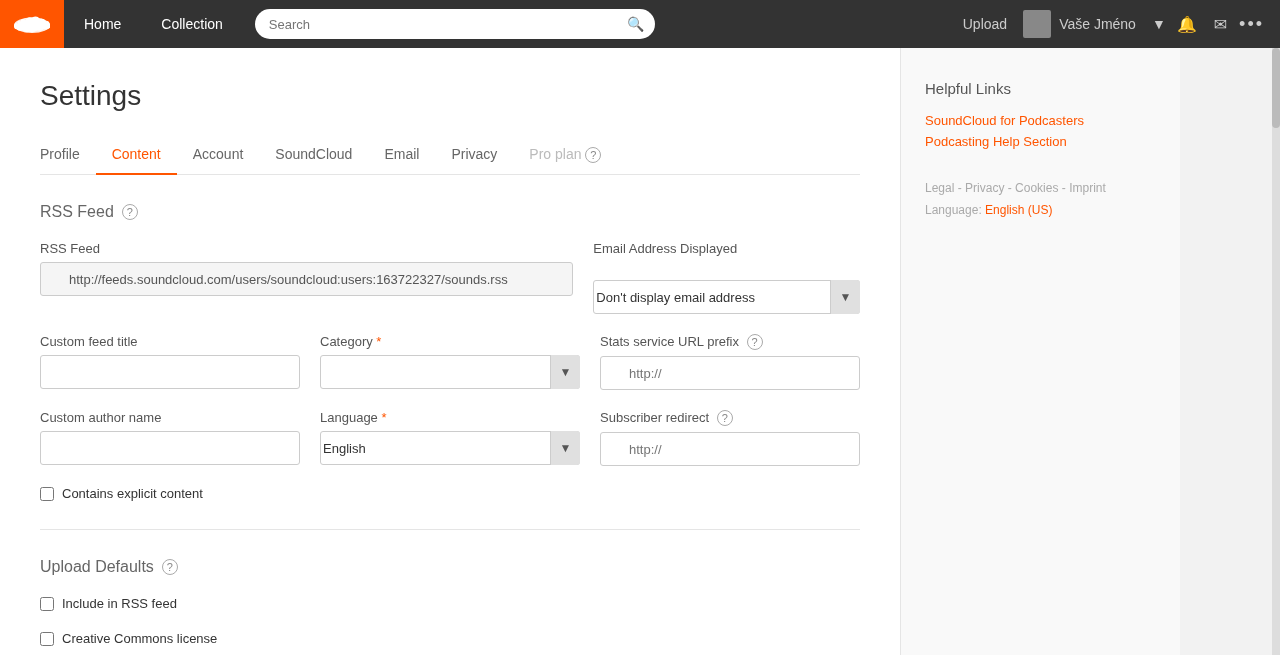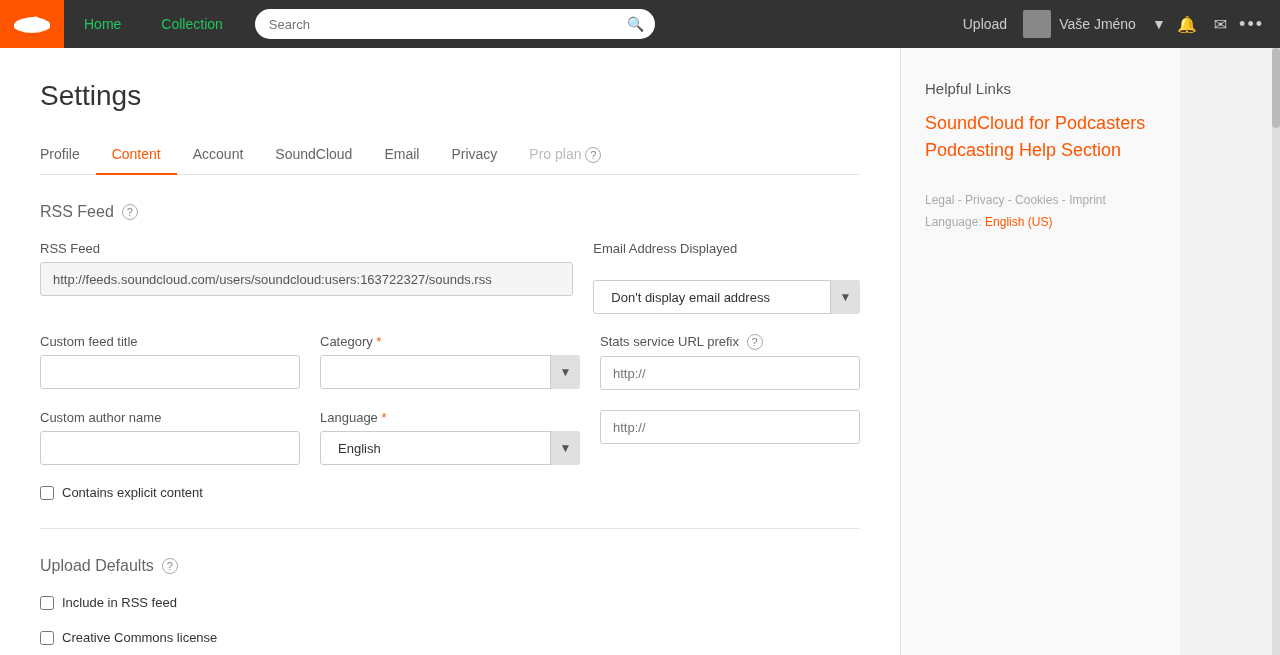--- a/index.html
+++ b/index.html
@@ -27,7 +27,7 @@
     }
     .topnav-logo svg { width: 36px; height: 22px; }
     .topnav-home, .topnav-collection {
-      color: #22c55e;
+      color: #ffffff;
       padding: 0 20px;
       height: 48px;
       display: flex;

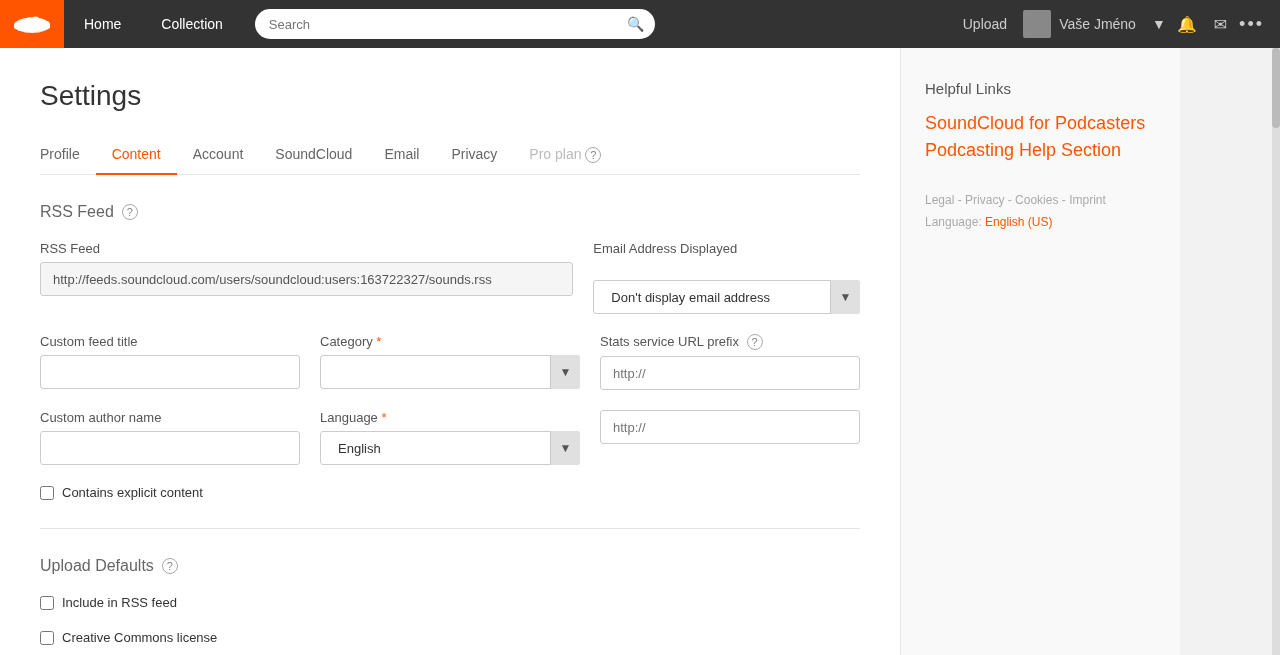--- a/index.html
+++ b/index.html
@@ -285,7 +285,7 @@
     .sidebar-link {
       display: block;
       color: #f50;
-      font-size: 18px;
+      font-size: 13px;
       text-decoration: none;
       margin-bottom: 6px;
       cursor: pointer;

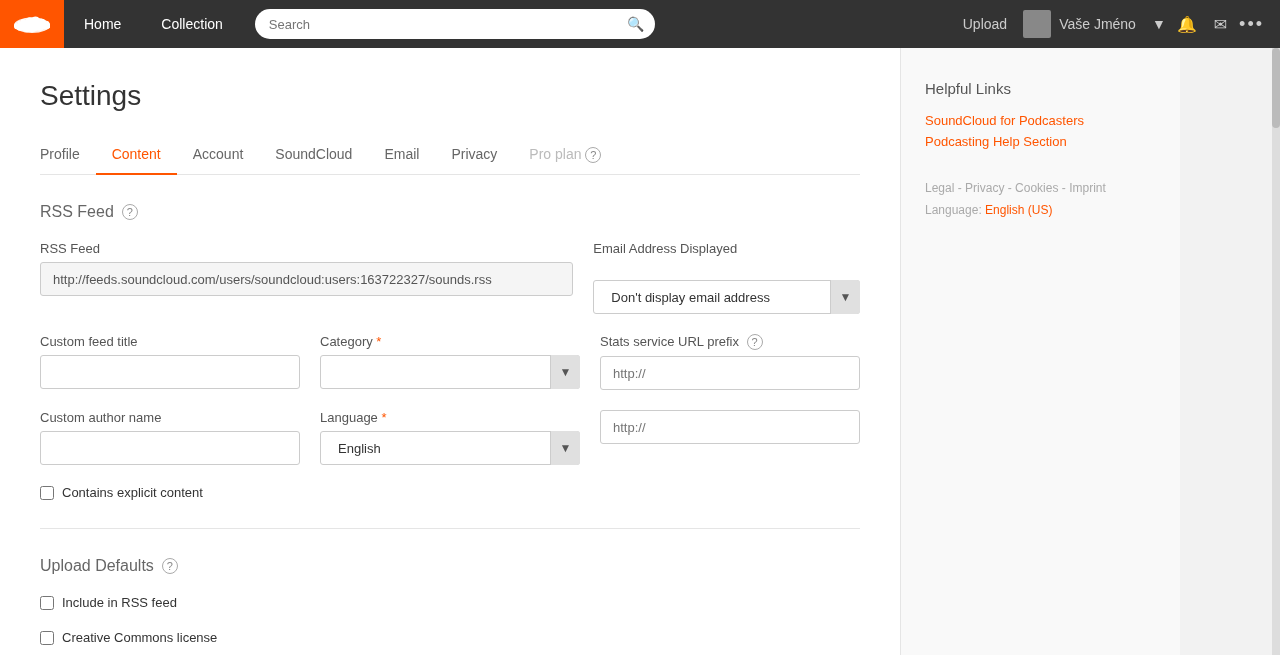--- a/index.html
+++ b/index.html
@@ -205,7 +205,7 @@
       height: 34px;
       border: 1px solid #ccc;
       border-radius: 3px;
-      padding: 0 12px;
+      padding: 0 28px;
       font-size: 13px;
       color: #333;
       outline: none;

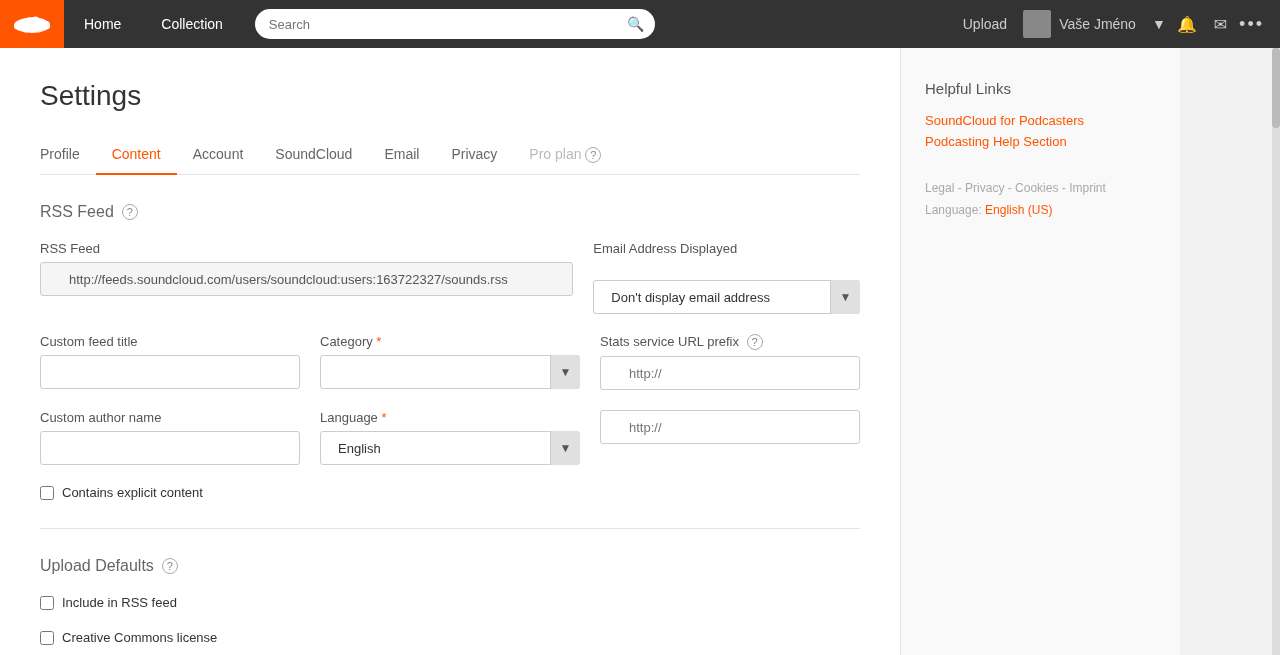--- a/index.html
+++ b/index.html
@@ -226,7 +226,7 @@
       height: 34px;
       border: 1px solid #ccc;
       border-radius: 3px;
-      padding: 0 30px 0 17px;
+      padding: 0 30px 0 2px;
       font-size: 13px;
       color: #333;
       appearance: none;

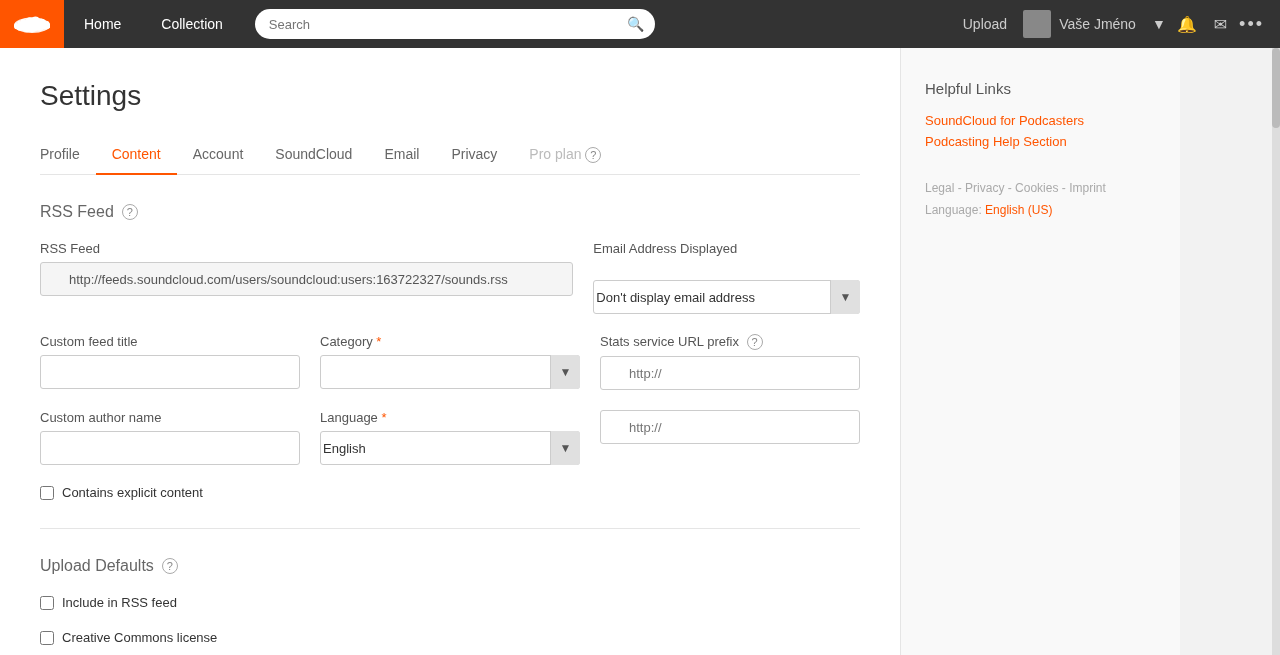--- a/index.html
+++ b/index.html
@@ -441,6 +441,10 @@
         </div>
       </div>
       <div class="form-group half">
+        <label class="form-label">
+          <span>Subscriber redirect</span>
+          <span class="help-icon" style="display:inline-flex;margin-left:4px;">?</span>
+        </label>
         <input type="text" class="form-input" placeholder="http://" style="">
       </div>
     </div>

